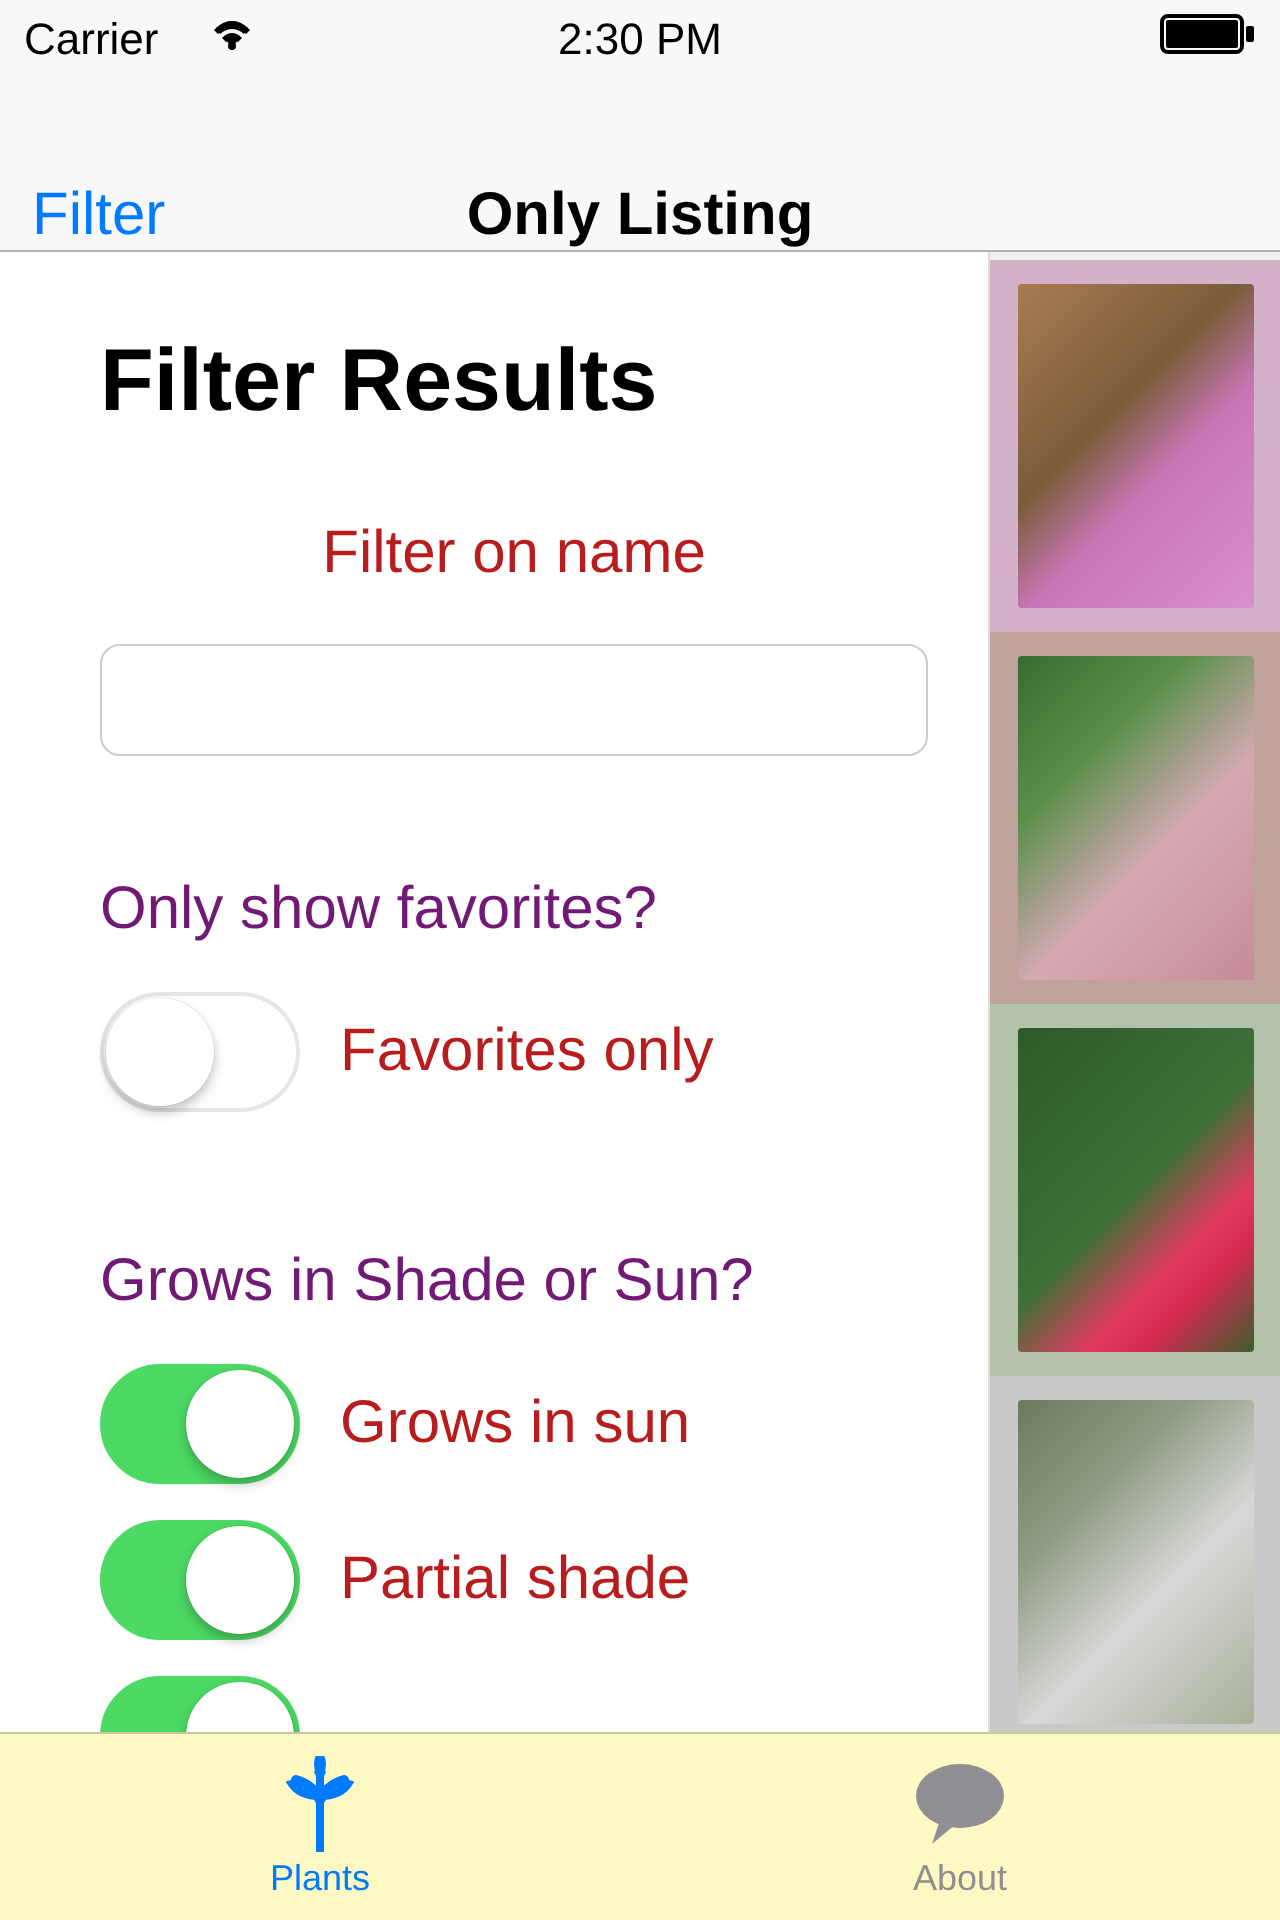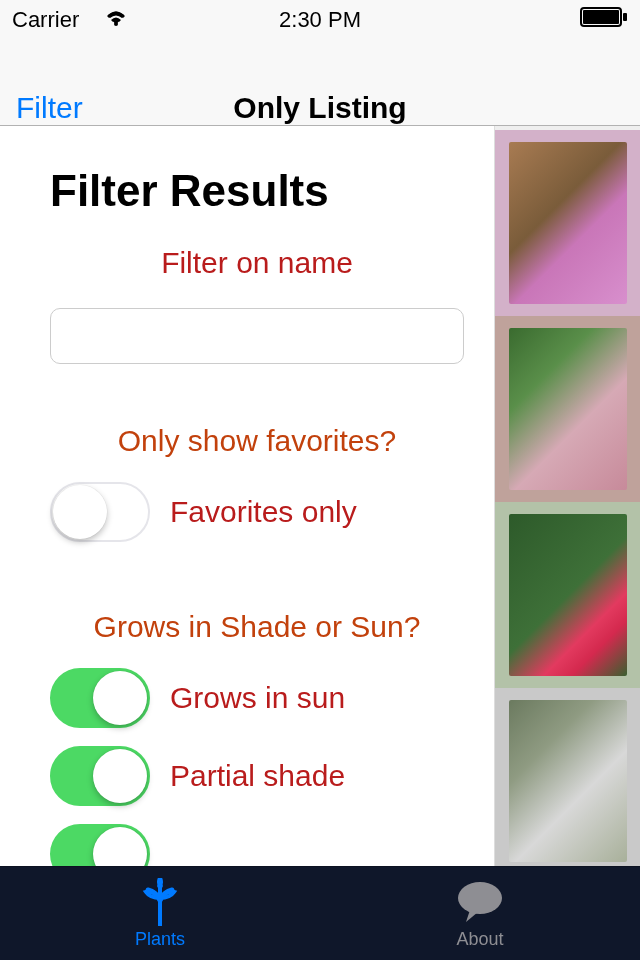--- a/index.html
+++ b/index.html
@@ -61,7 +61,7 @@
       font-size: 44px;
       font-weight: 700;
       color: #000;
-      margin-bottom: 30px;
+      margin-bottom: 44px;
     }
     .field-label {
       font-size: 30px;

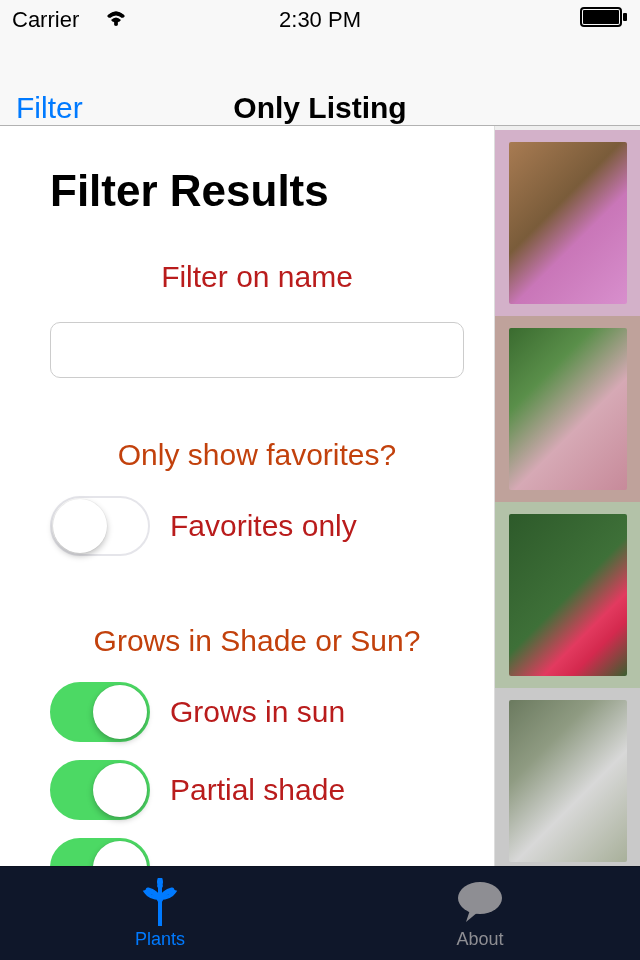--- a/index.html
+++ b/index.html
@@ -82,8 +82,8 @@
     }
     .section-label {
       font-size: 30px;
-      color: #c2410c;
-      text-align: center;
+      color: #701a75;
+      text-align: left;
       margin-bottom: 24px;
     }
     .switch-row {

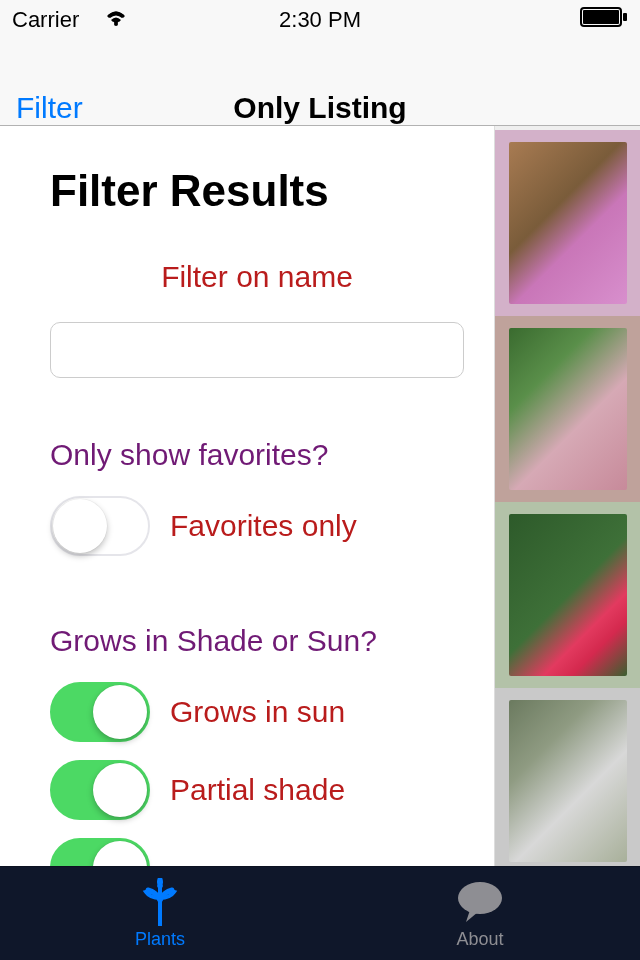--- a/index.html
+++ b/index.html
@@ -154,7 +154,7 @@
       left: 0;
       right: 0;
       height: 94px;
-      background: #0f172a;
+      background: #fef9c3;
       border-top: 1px solid rgba(0,0,0,0.2);
       display: flex;
     }

